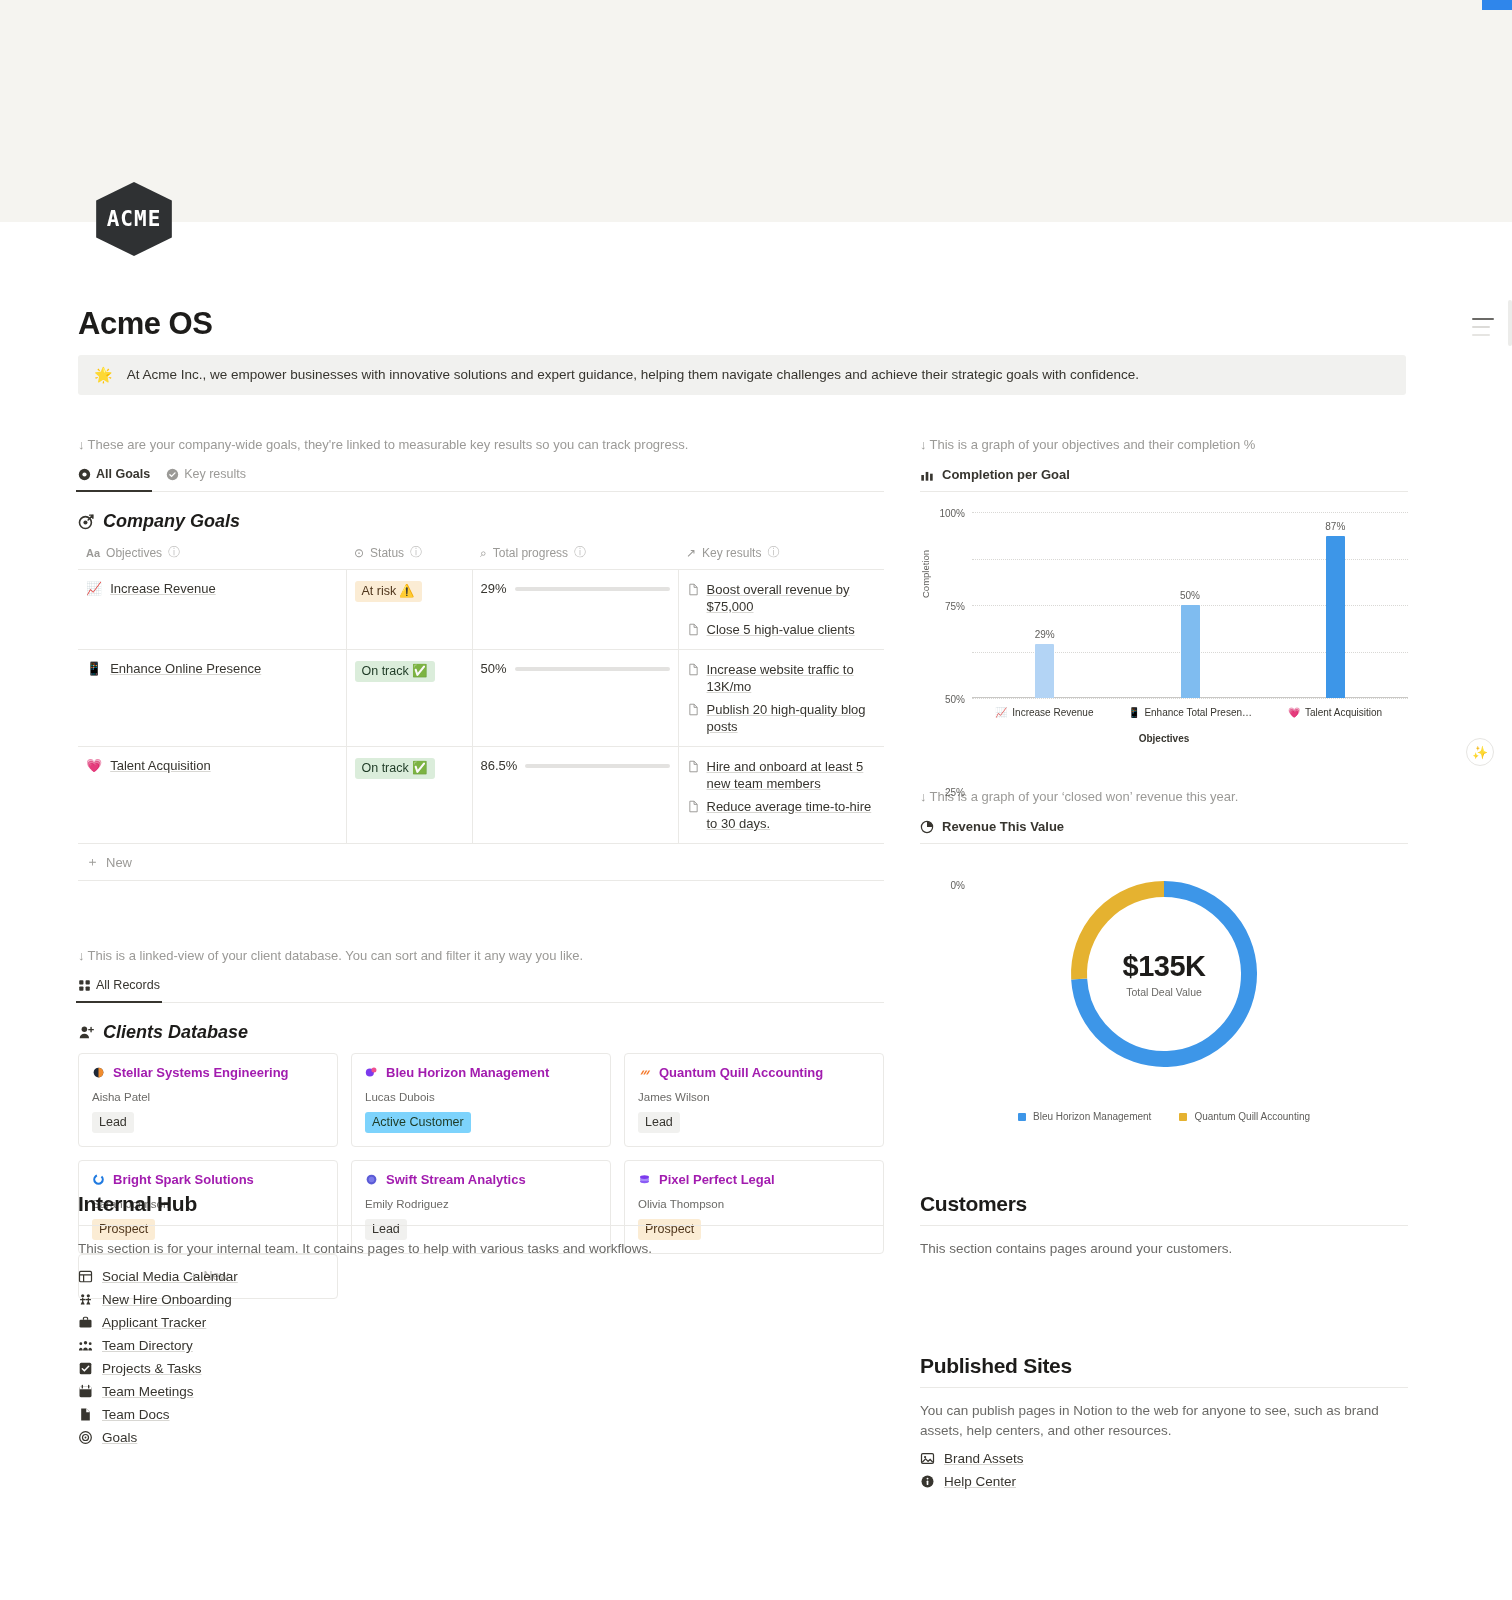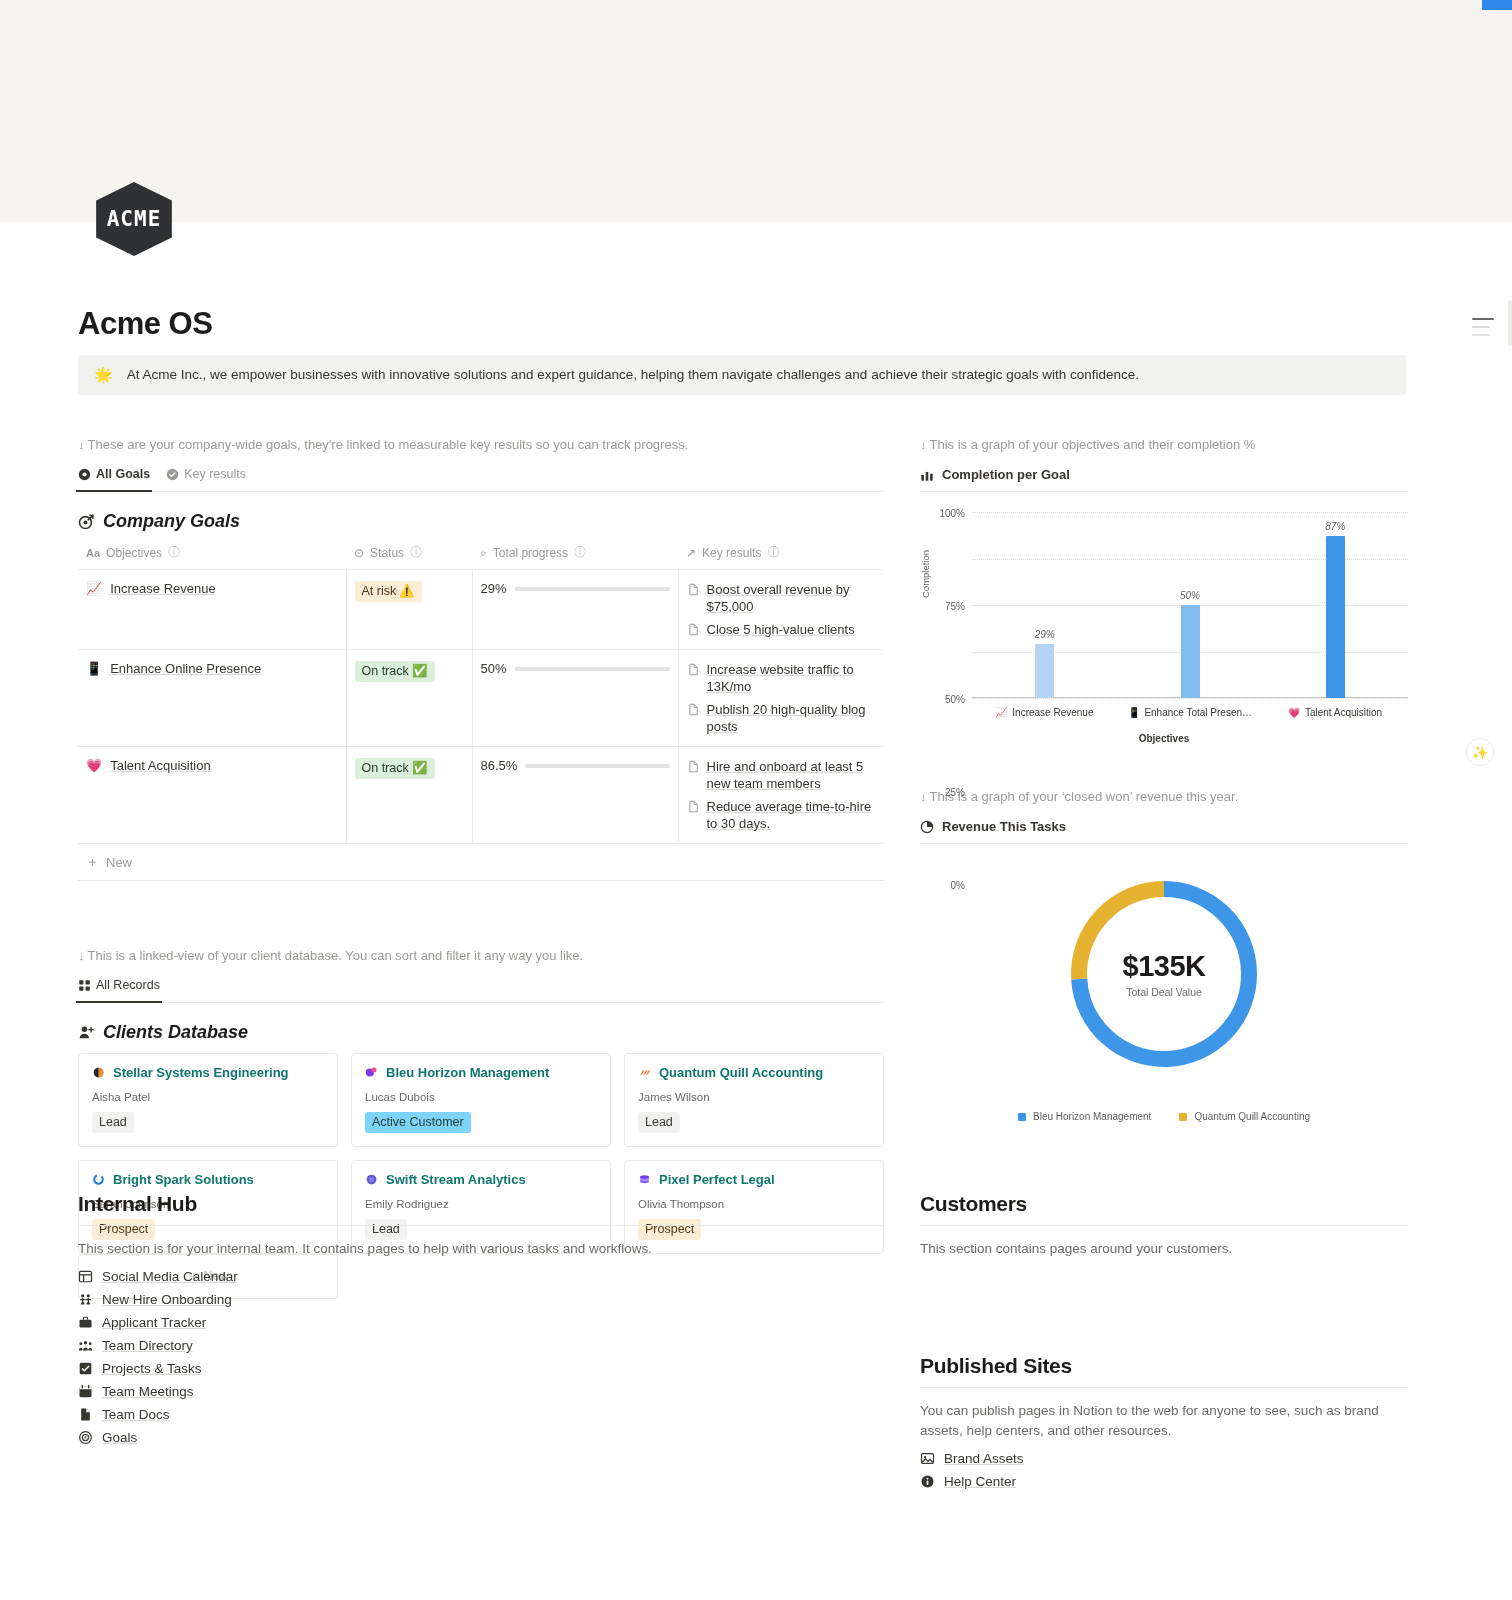--- a/index.html
+++ b/index.html
@@ -171,7 +171,7 @@
     position: absolute; left: 0; right: 0; bottom: 0; height: 1px; background: #c9c8c5;
   }
   .bar-slot {
-    position: absolute; bottom: 0; width: 130px; text-align: center; font-style: italic;
+    position: absolute; bottom: 0; width: 130px; text-align: center;
   }
   .bar {
     width: 19px; margin: 0 auto; border-radius: 1px 1px 0 0;

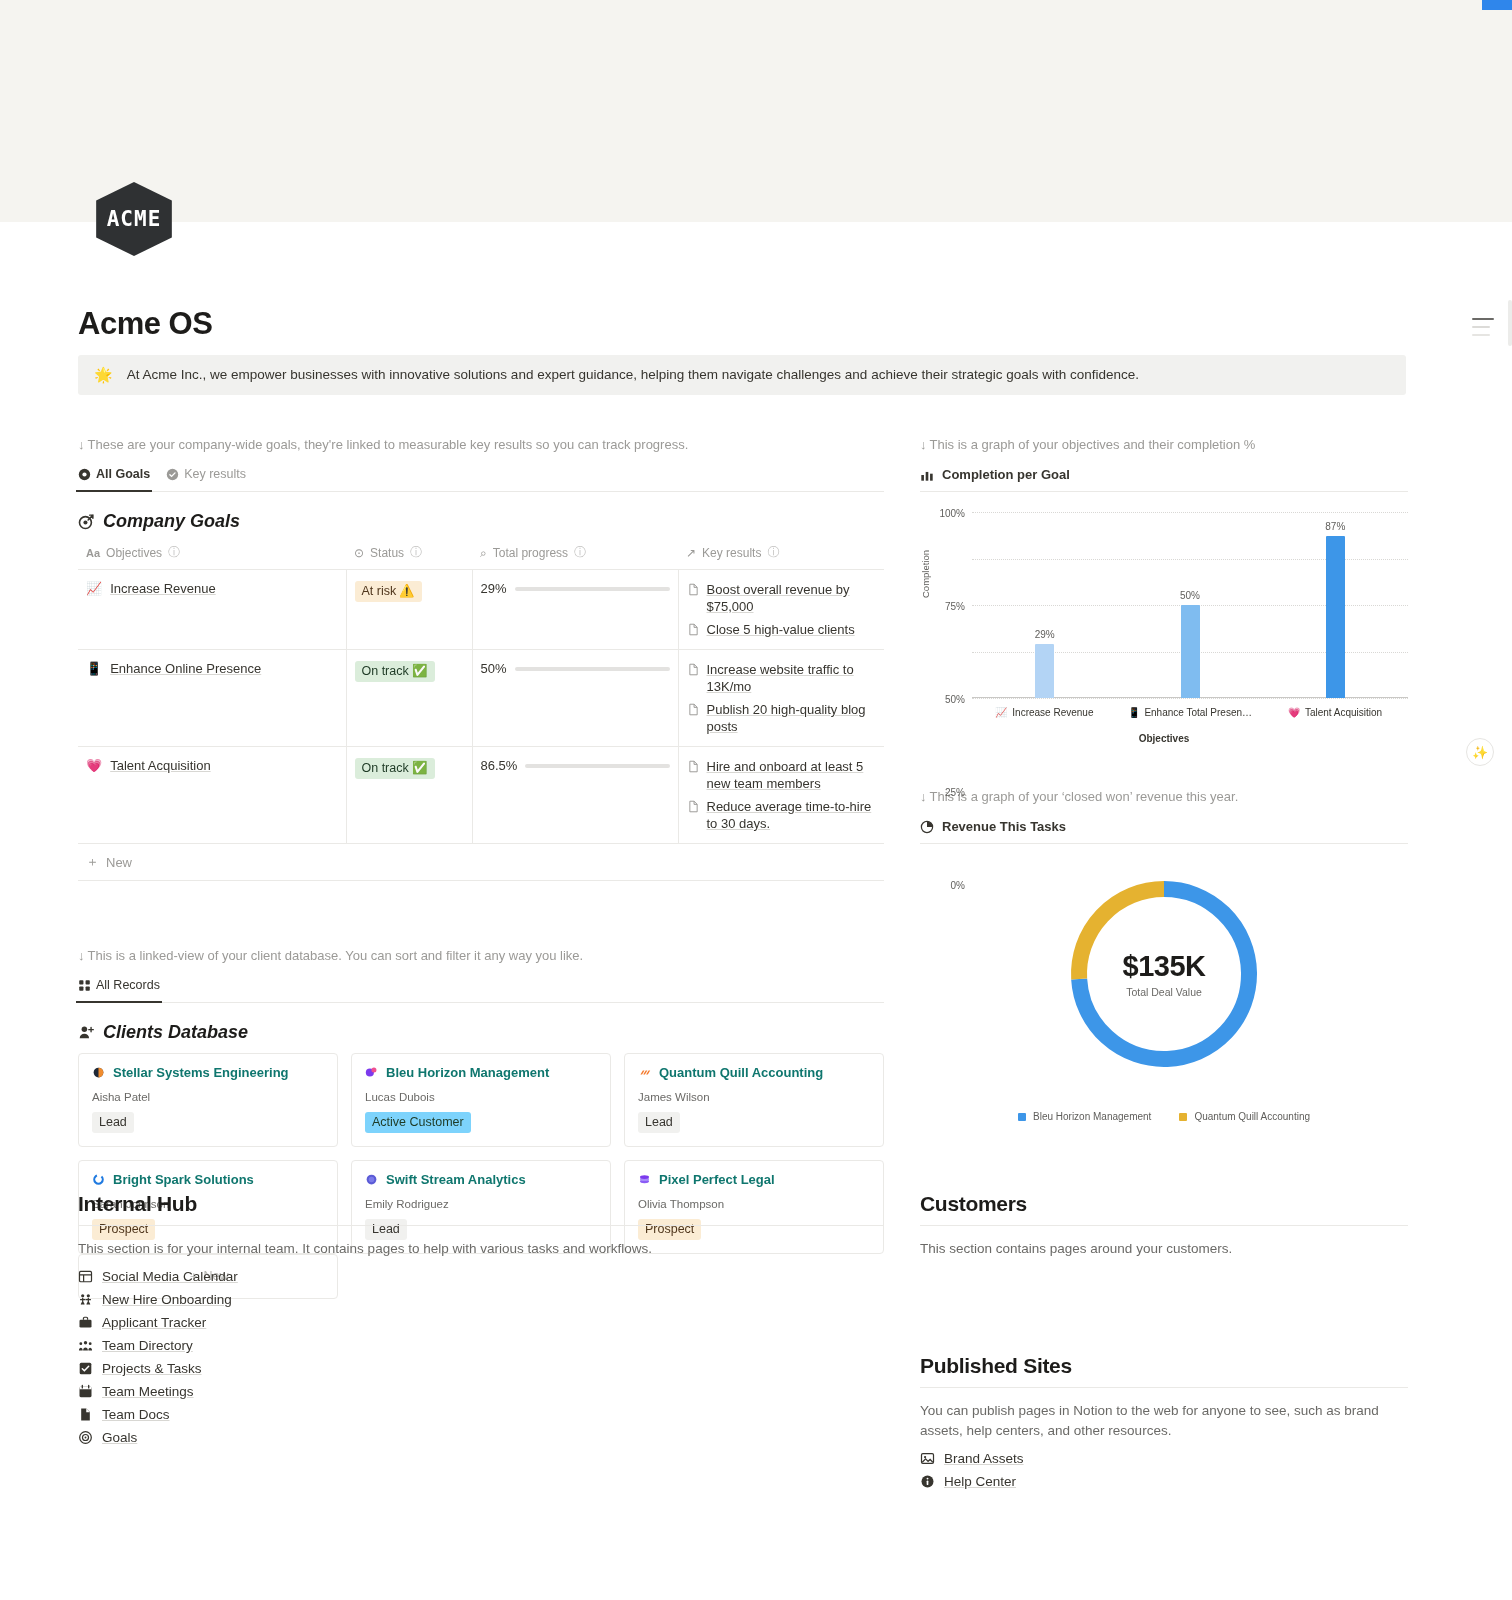--- a/index.html
+++ b/index.html
@@ -583,7 +583,7 @@
           <circle cx="8" cy="8" r="6.4" fill="none" stroke="#37352f" stroke-width="1.4"></circle>
           <path d="M8 8V1.6A6.4 6.4 0 0 1 14.4 8z" fill="#37352f"></path>
         </svg>
-        <span>Revenue This Tasks</span>
+        <span>Revenue This Value</span>
       </div>
 
       <div class="donut-wrap">

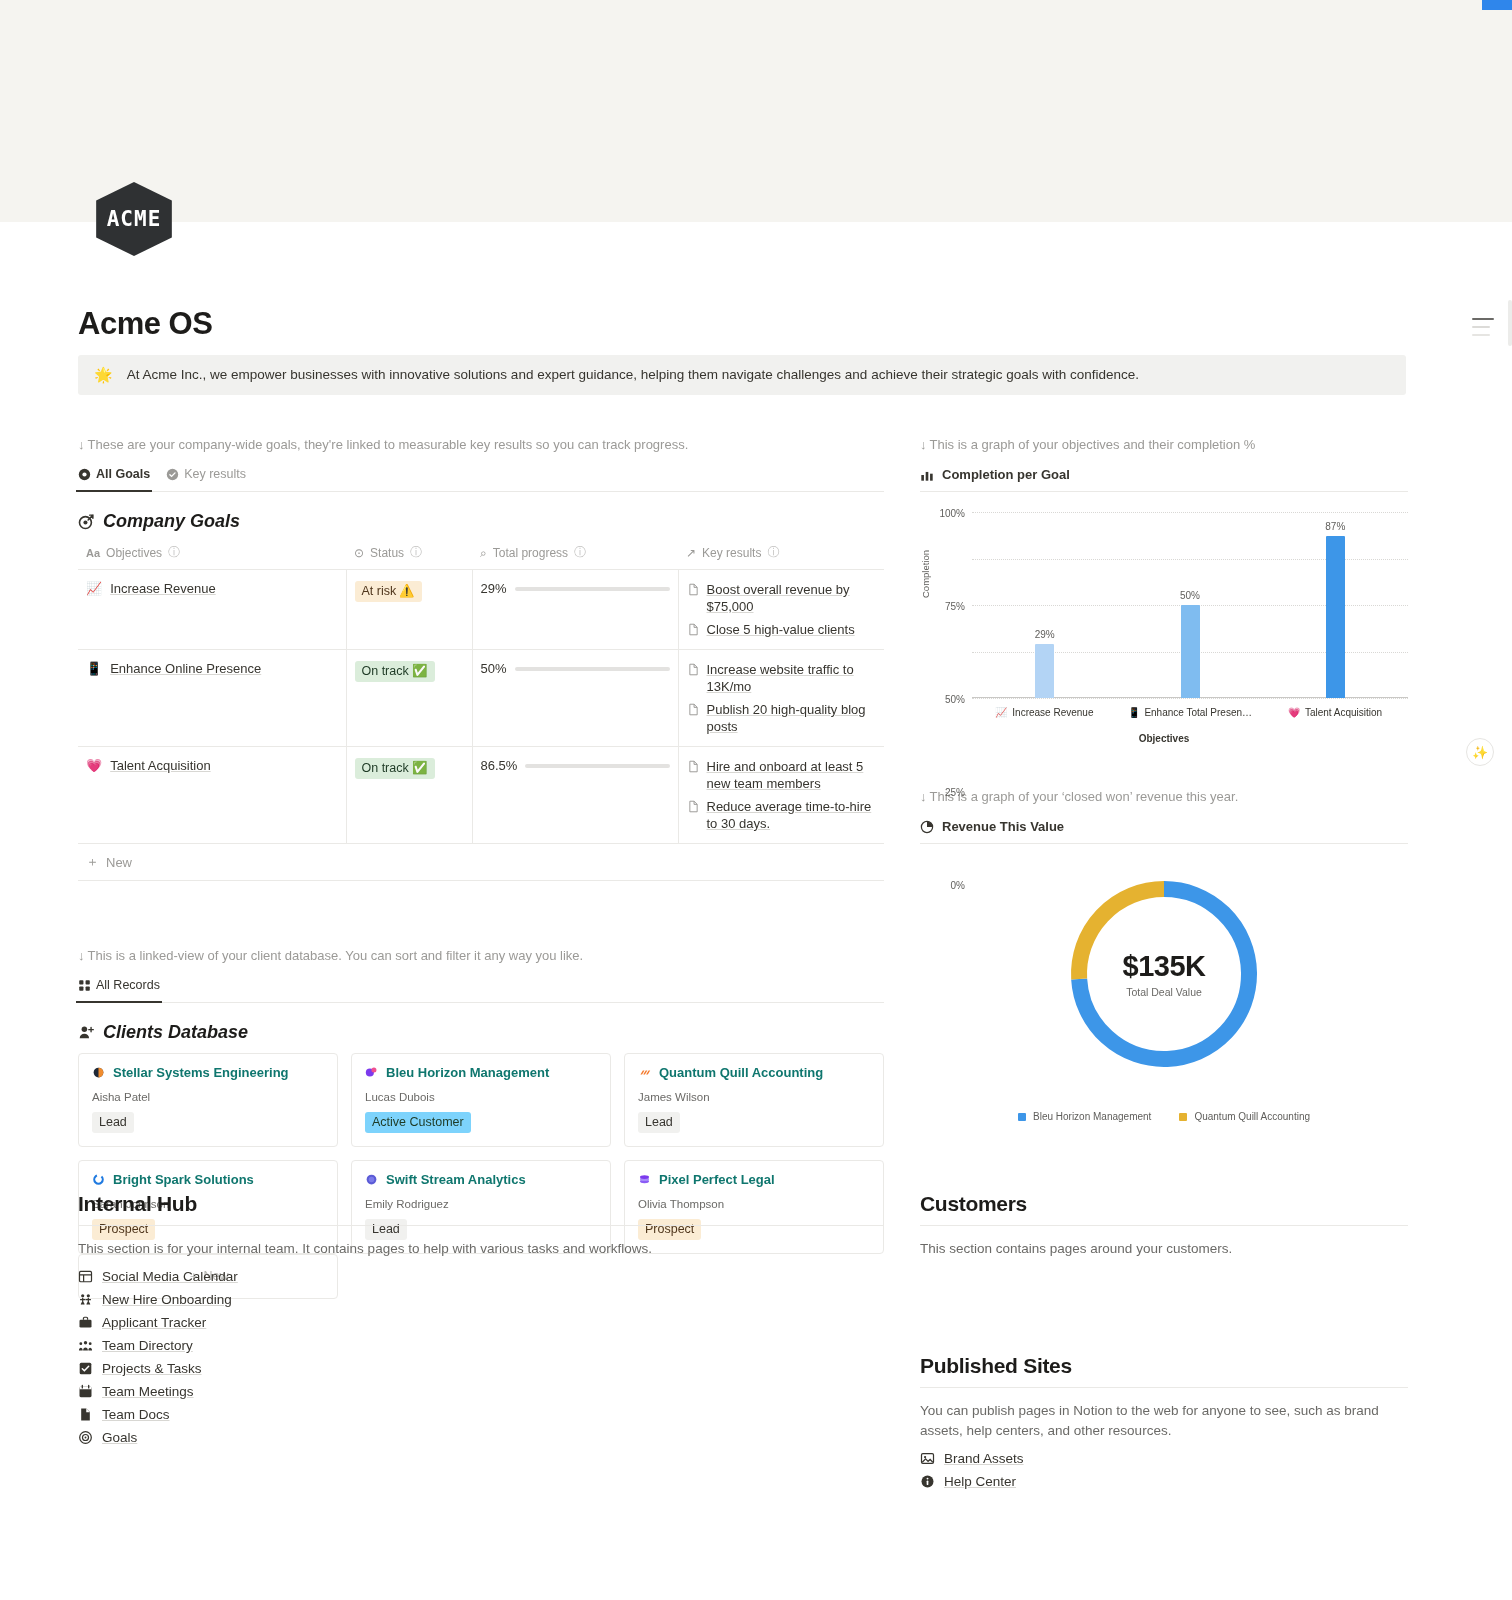--- a/index.html
+++ b/index.html
@@ -129,7 +129,7 @@
   }
   .card-head {
     display: flex; align-items: center; gap: 8px;
-    font-size: 13px; font-weight: 600; color: #0f766e; margin-bottom: 11px;
+    font-size: 13px; font-weight: 600; color: #a21caf; margin-bottom: 11px;
   }
   .card-person { font-size: 11.5px; color: #6b6a67; margin-bottom: 9px; }
   .pill-lead     { background: #f1f1ef; color: #37352f; }

